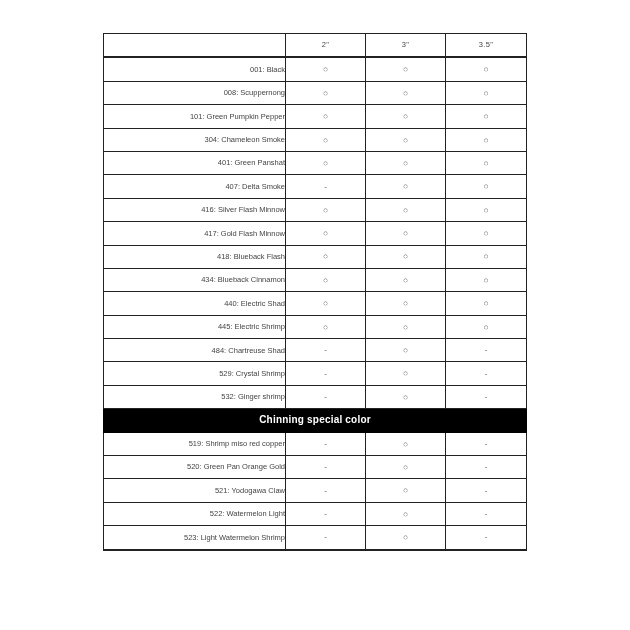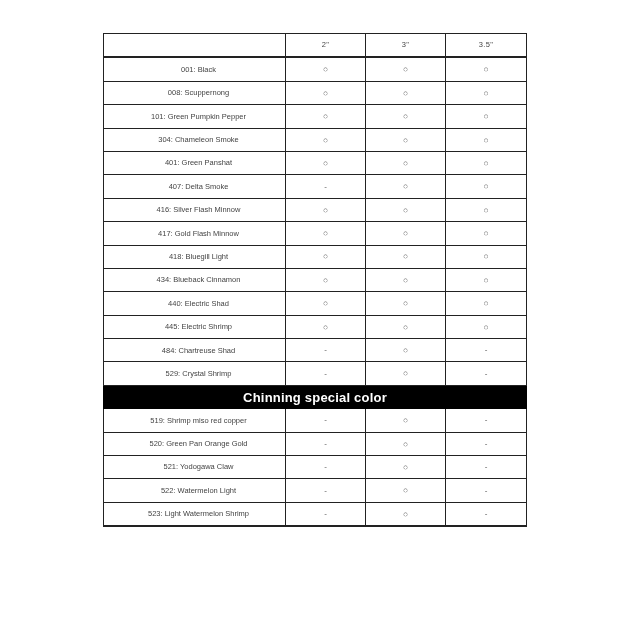--- a/index.html
+++ b/index.html
@@ -45,7 +45,7 @@
     letter-spacing: 0.3px;
   }
   .avail-table td.name-cell {
-    text-align: center;
+    text-align: right;
     padding-left: 8px;
   }
   .avail-table td.sym-cell {

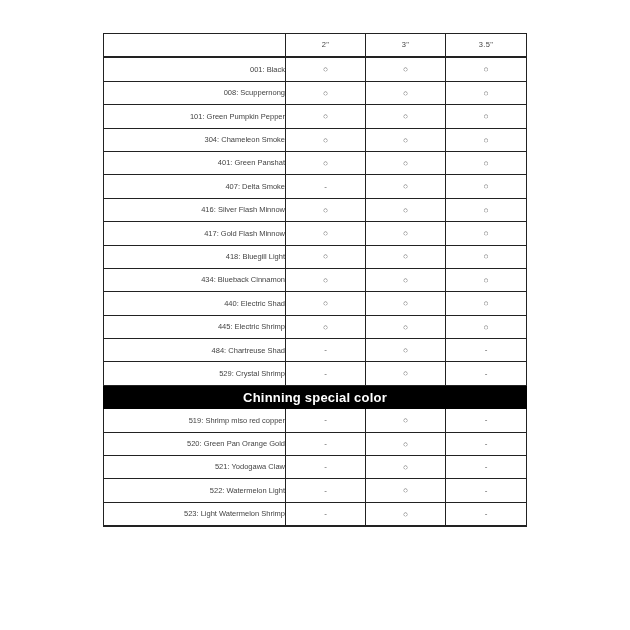--- a/index.html
+++ b/index.html
@@ -142,7 +142,7 @@
           <td class="sym-cell circle">○</td>
         </tr>
         <tr>
-          <td class="name-cell">418: Bluegill Light</td>
+          <td class="name-cell">418: Blueback Flash</td>
           <td class="sym-cell circle">○</td>
           <td class="sym-cell circle">○</td>
           <td class="sym-cell circle">○</td>

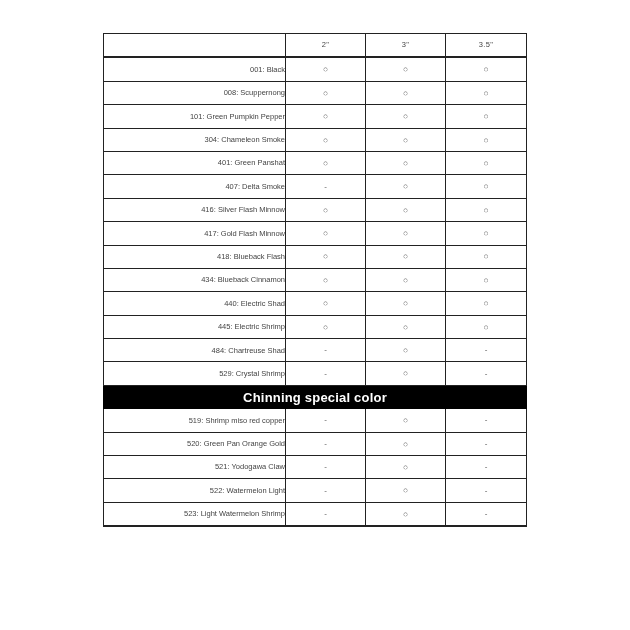--- a/index.html
+++ b/index.html
@@ -178,6 +178,12 @@
           <td class="sym-cell dash">-</td>
         </tr>
         <tr>
+          <td class="name-cell">532: Ginger shrimp</td>
+          <td class="sym-cell dash">-</td>
+          <td class="sym-cell circle">○</td>
+          <td class="sym-cell dash">-</td>
+        </tr>
+        <tr>
           <td colspan="4" class="section-cell">Chinning special color</td>
         </tr>
         <tr>

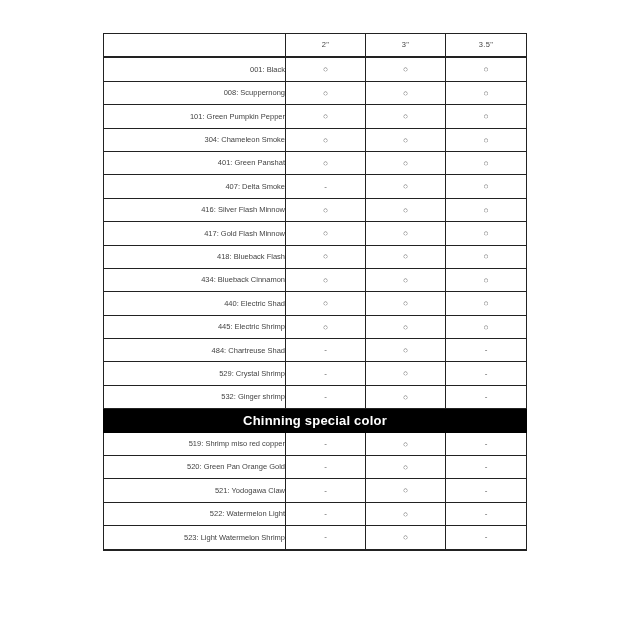--- a/index.html
+++ b/index.html
@@ -64,7 +64,7 @@
     color: #ffffff;
     text-align: center;
     font-weight: bold;
-    font-size: 13px;
+    font-size: 10px;
     border: 1px solid #000000;
     letter-spacing: 0.2px;
   }

